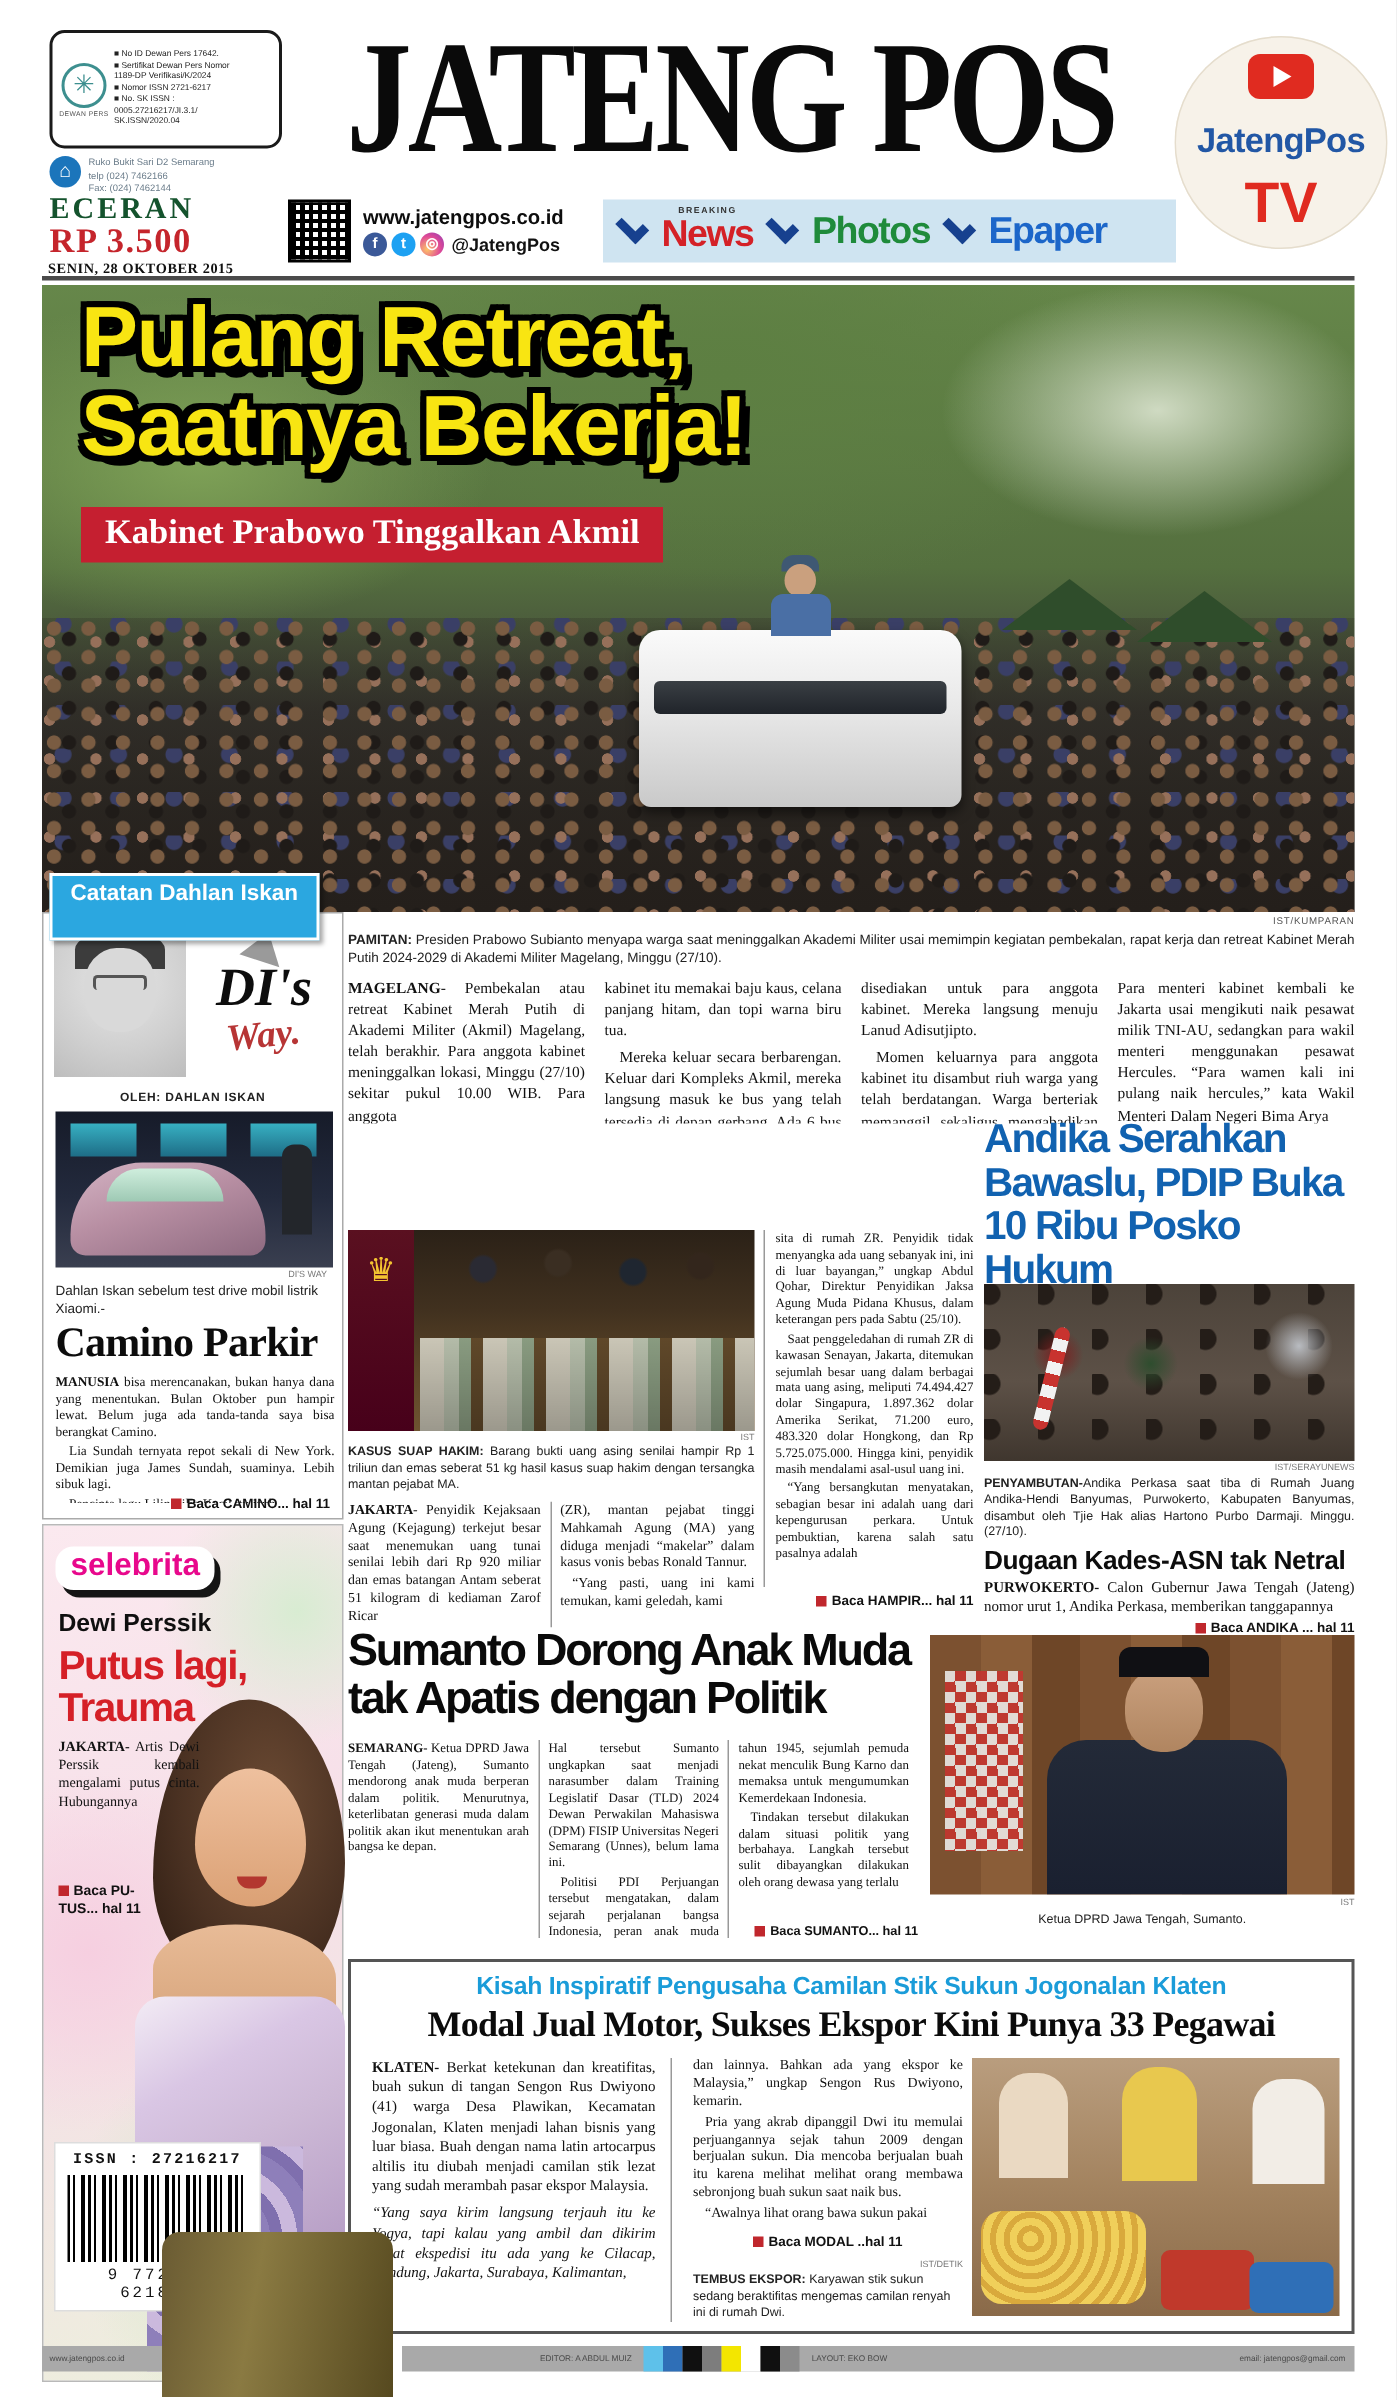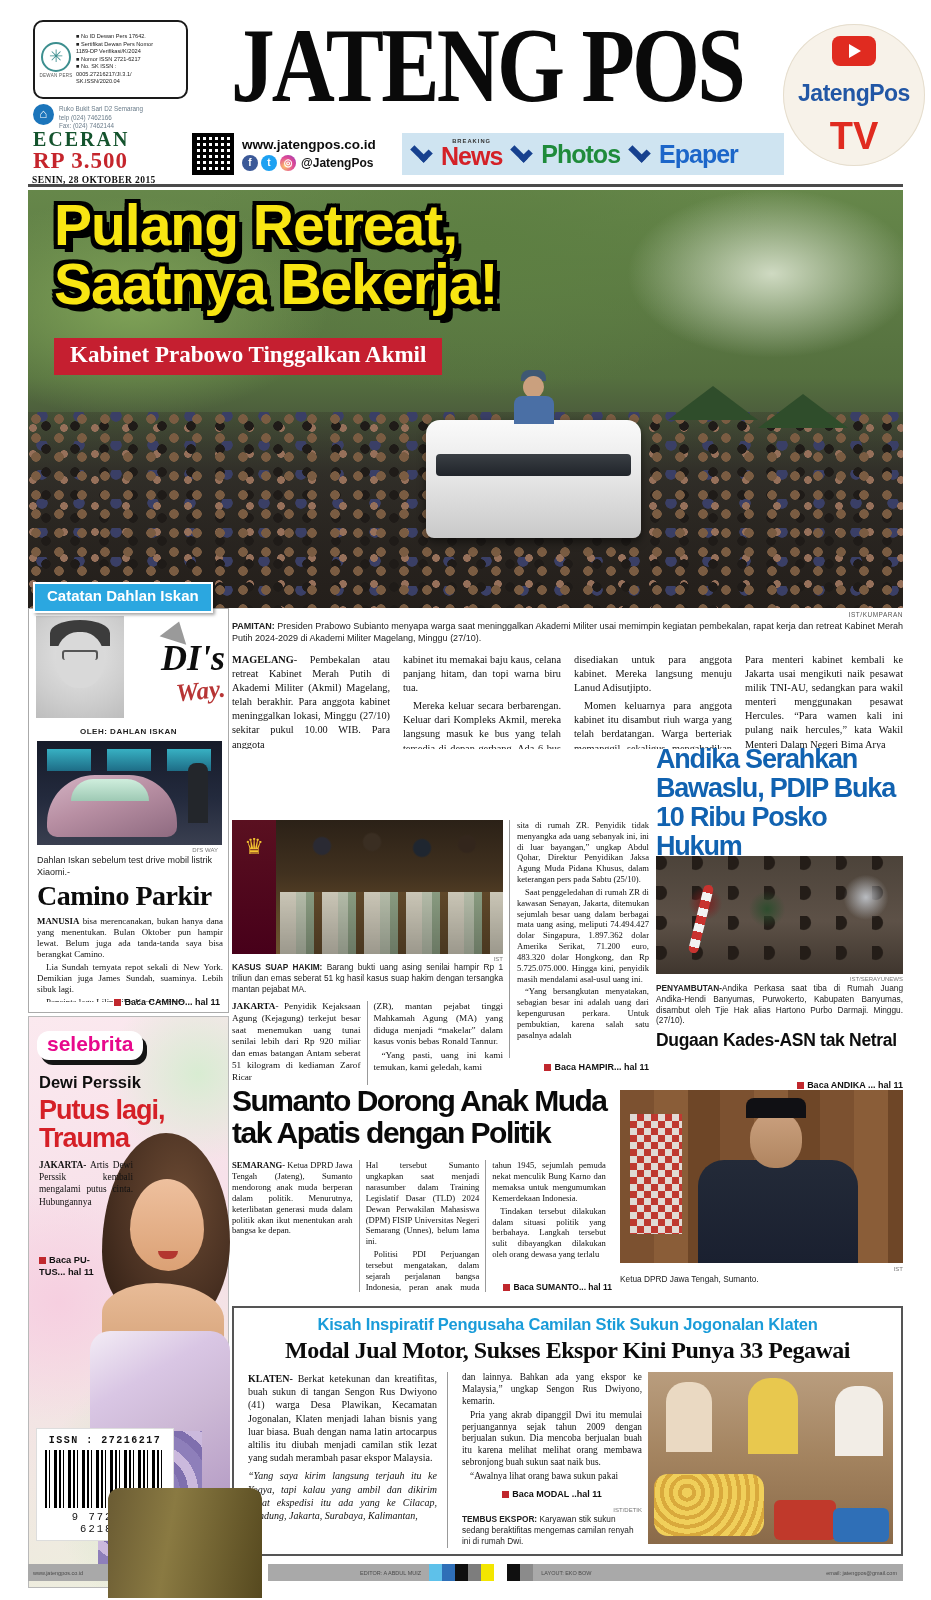--- a/index.html
+++ b/index.html
@@ -93,7 +93,7 @@
   .lead-banner { position:absolute; left:26px; top:148px; background:#c51f30; color:#fff; padding:4px 16px 7px;
       font-family:"Liberation Serif",serif; font-weight:bold; font-size:23px; }
   .catatan-label { left:33px; top:582px; background:#2ba7e0; color:#fff; font-size:15px; font-weight:bold;
-      padding:3px 12px 7px; border:2px solid #fff; box-shadow:2px 2px 3px rgba(0,0,0,.35); z-index:3; }
+      padding:3px 12px 21px; border:2px solid #fff; box-shadow:2px 2px 3px rgba(0,0,0,.35); z-index:3; }
 
   
   .lead-credit { left:603px; top:611px; width:300px; text-align:right; font-size:6.5px; color:#555; letter-spacing:.5px; }

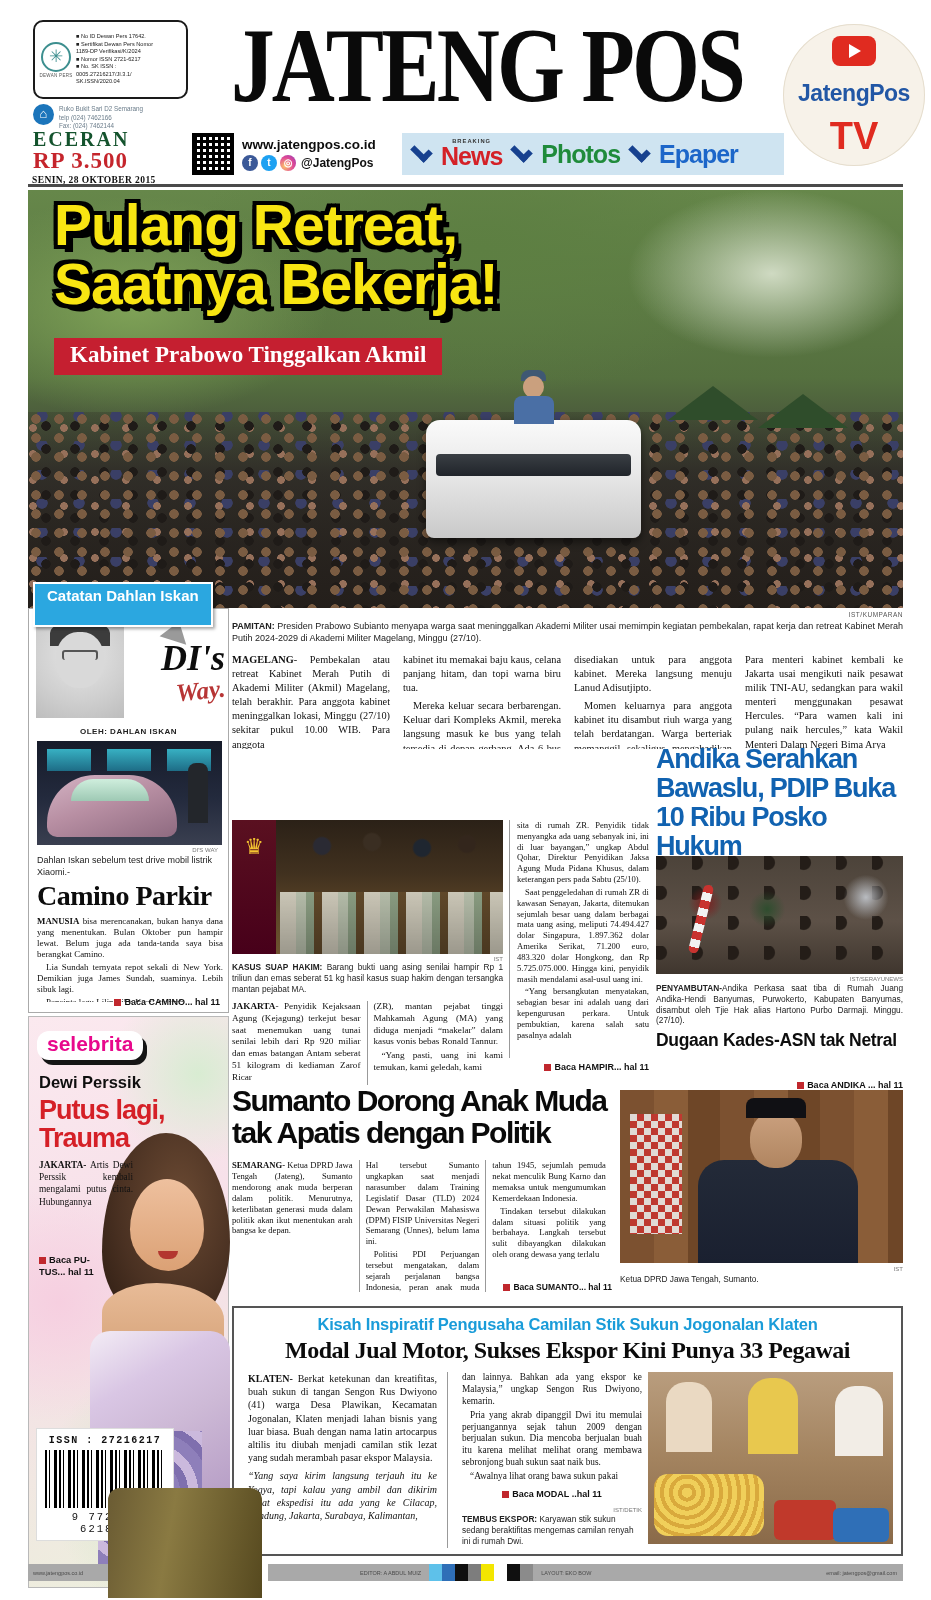--- a/index.html
+++ b/index.html
@@ -111,7 +111,7 @@
   .portrait .face { position:absolute; left:20px; top:16px; width:48px; height:56px; background:#d9d9d9; border-radius:45%; }
   .portrait .glasses { position:absolute; left:26px; top:34px; width:36px; height:10px;
       border-top:2px solid #555; border-left:2px solid #555; border-right:2px solid #555; border-radius:3px; }
-  .di-logo { position:absolute; left:98px; top:12px; width:98px; text-align:right; }
+  .di-logo { position:absolute; left:98px; top:12px; width:98px; text-align:center; }
   .di-spike { width:0; height:0; margin:0 auto; border-left:14px solid transparent; border-right:14px solid transparent;
       border-bottom:20px solid #9a9a9a; transform:rotate(18deg); }
   .di-main { font-family:"Liberation Serif",serif; font-style:italic; font-weight:bold; font-size:36px; color:#0d0d0d; line-height:.95; }

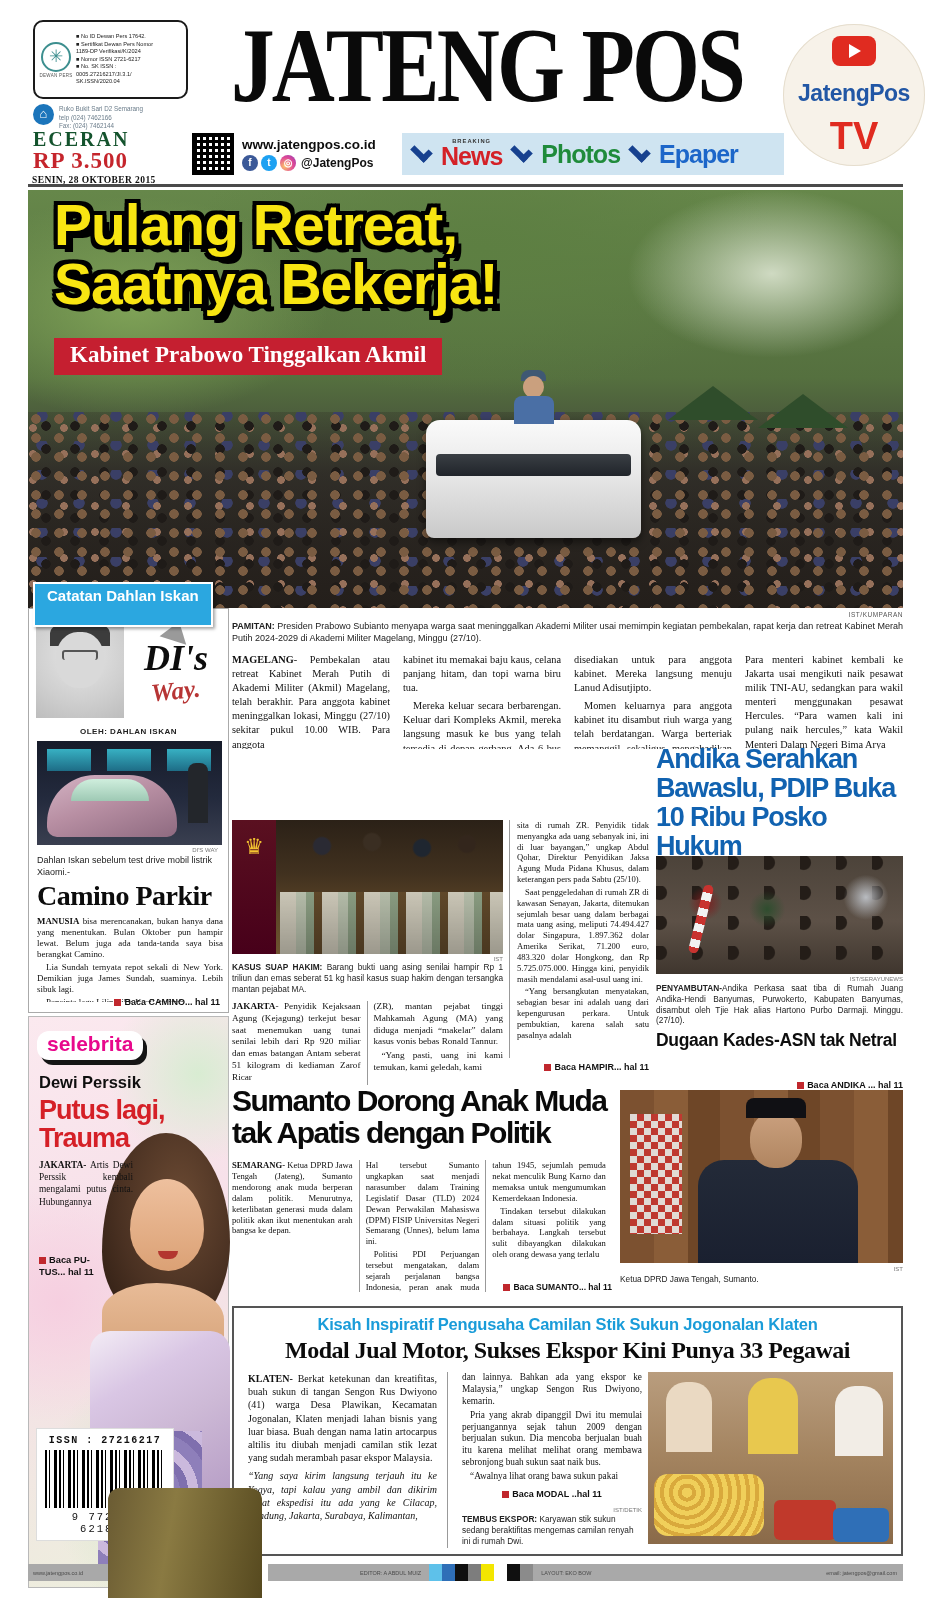--- a/index.html
+++ b/index.html
@@ -434,6 +434,7 @@
   <div class="abs andika-credit">IST/SERAYUNEWS</div>
   <p class="abs andika-caption just"><b>PENYAMBUTAN-</b><span>Andika Perkasa saat tiba di Rumah Juang Andika-Hendi Banyumas, Purwokerto, Kabupaten Banyumas, disambut oleh Tjie Hak alias Hartono Purbo Darmaji. Minggu. (27/10).</span></p>
   <div class="abs andika-sub">Dugaan Kades-ASN tak Netral</div>
+  <p class="abs andika-body"><b>PURWOKERTO-</b> <span>Calon Gubernur Jawa Tengah (Jateng) nomor urut 1, Andika Perkasa, memberikan tanggapannya</span></p>
   <div class="abs andika-baca baca"><span class="sq"></span><span>Baca ANDIKA ... hal 11</span></div>
 
   <div class="abs selebrita-box">

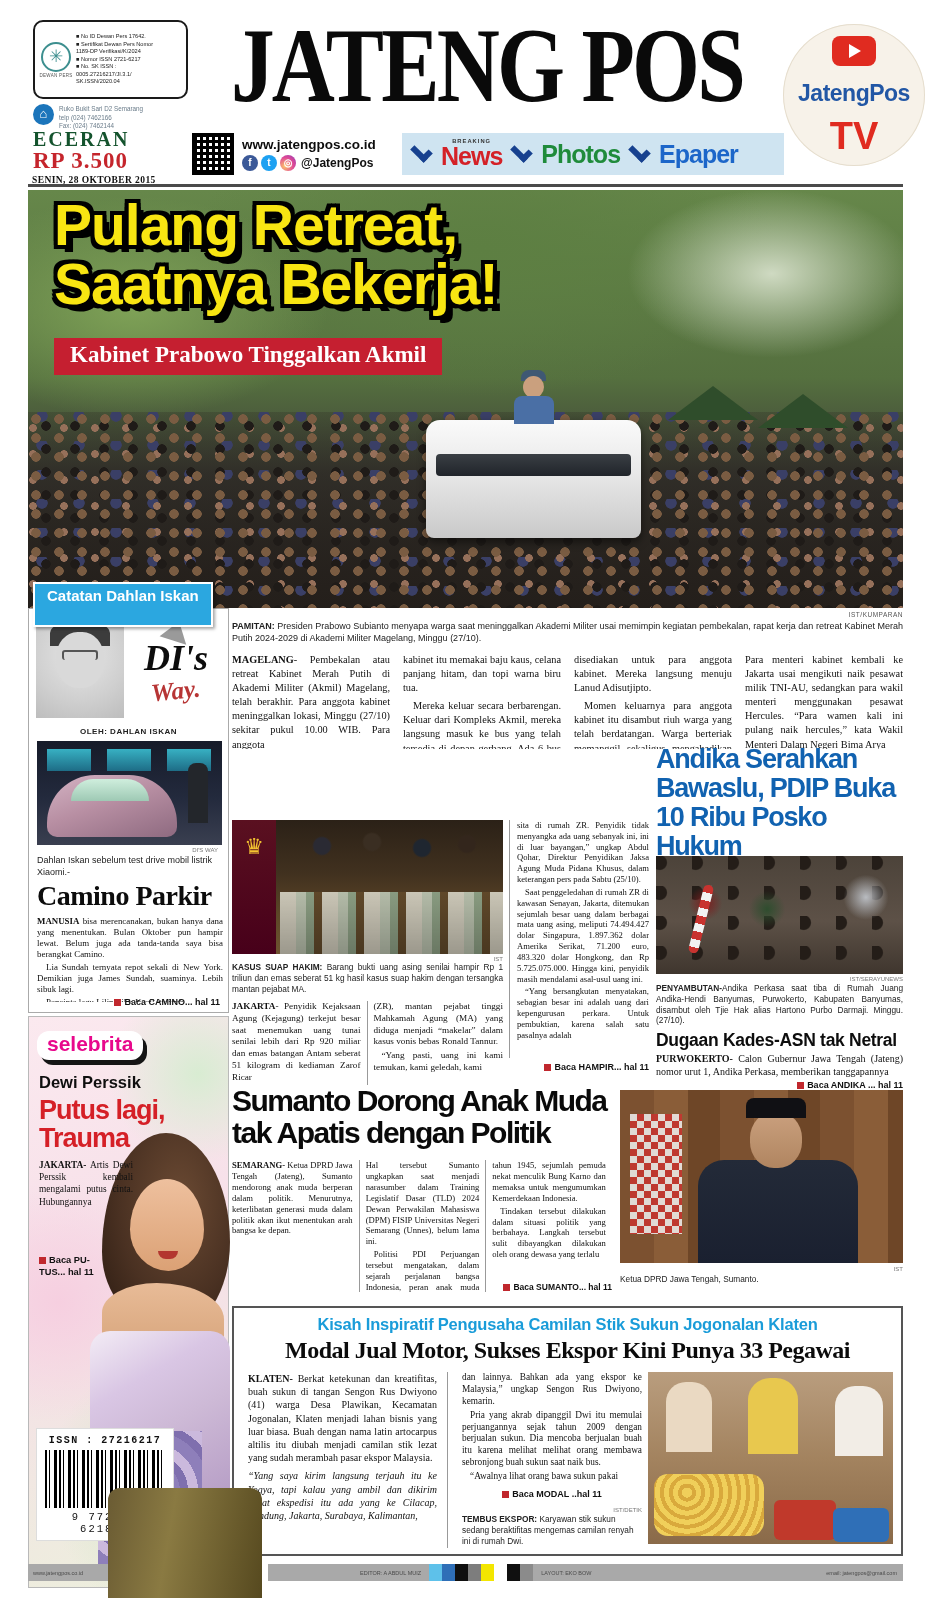--- a/index.html
+++ b/index.html
@@ -203,7 +203,7 @@
       background:linear-gradient(#caa07e,#b08560); border-radius:46%; }
   .sumanto-photo .peci { position:absolute; left:126px; top:8px; width:60px; height:20px; background:#101014; border-radius:8px 8px 0 0; }
   .sumanto-credit { left:620px; top:1266px; width:283px; text-align:right; font-size:6px; color:#777; }
-  .sumanto-caption { left:620px; top:1274px; width:283px; font-size:8.3px; color:#222; }
+  .sumanto-caption { left:620px; top:1274px; width:283px; font-size:8.3px; color:#222;text-align:center; }
 
   
   .modal-box { left:232px; top:1306px; width:671px; height:250px; border:2px solid #555; background:#fff; z-index:1; }

